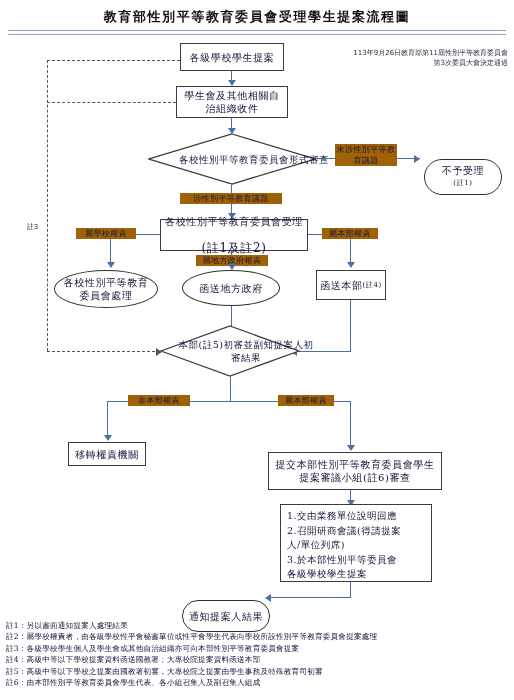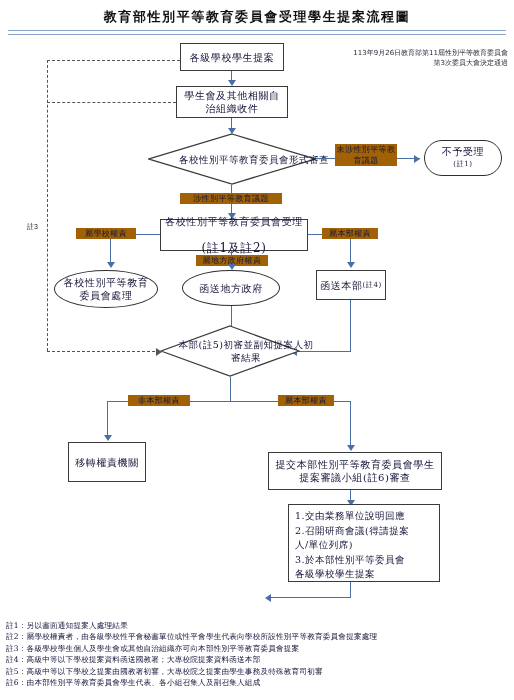--- a/index.html
+++ b/index.html
@@ -37,7 +37,7 @@
   }
   .rect{border:1.6px solid #3b3b3b;font-size:10px;}
   .oval{border:1.3px solid #2f2f2f;border-radius:50%/50%;font-size:10px;}
-  .stadium{border:1.3px solid #2f2f2f;border-radius:22px;font-size:10px;}
+  .stadium{border:1.3px solid #2f2f2f;border-radius:22px;font-size:10px;margin-top:19px;}
 
   
   .diamond{position:absolute;}

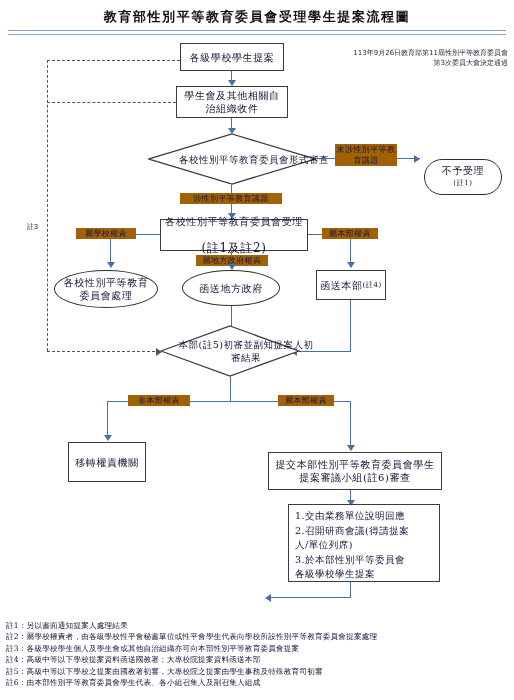--- a/index.html
+++ b/index.html
@@ -201,7 +201,7 @@
   <div class="elabel" style="left:128px;top:395px;width:62px;">非本部權責</div>
   <div class="elabel" style="left:278px;top:395px;width:56px;">屬本部權責</div>
 
-  <div class="node rect" style="left:68px;top:442px;width:78px;height:40px;">
+  <div class="node rect" style="left:68px;top:442px;width:78px;height:24px;">
     <span>移轉權責機關</span>
   </div>
 

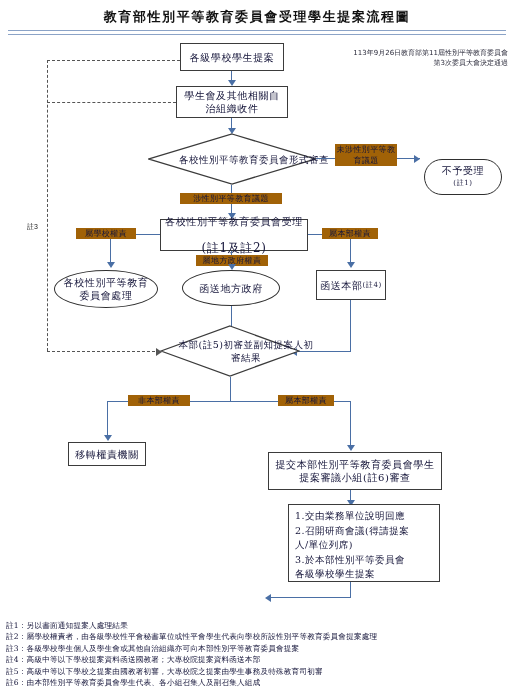--- a/index.html
+++ b/index.html
@@ -212,7 +212,7 @@
   <div class="ln lnv" style="left:350px;top:490px;height:14px;"></div>
   <div class="arrow ar-down" style="left:347px;top:500px;"></div>
 
-  <div class="listbox" style="left:288px;top:504px;width:152px;height:78px;">
+  <div class="listbox" style="left:280px;top:504px;width:152px;height:78px;">
     <div>1.交由業務單位說明回應</div>
     <div>2.召開研商會議(得請提案</div>
     <div>人/單位列席)</div>

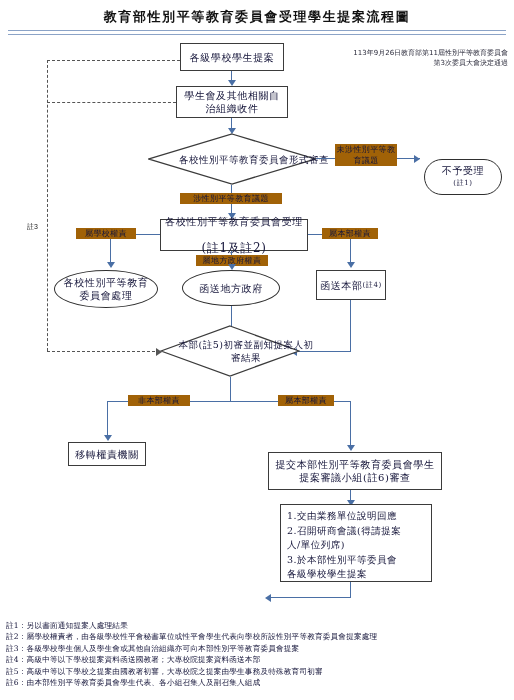--- a/index.html
+++ b/index.html
@@ -224,6 +224,9 @@
   <div class="ln lnh" style="left:270px;top:597px;width:81px;"></div>
   <div class="arrow ar-left" style="left:265px;top:594px;"></div>
 
+  <div class="node stadium" style="left:182px;top:581px;width:88px;height:32px;">
+    <span>通知提案人結果</span>
+  </div>
 
   <div class="notes">
     <div>註1：另以書面通知提案人處理結果</div>

